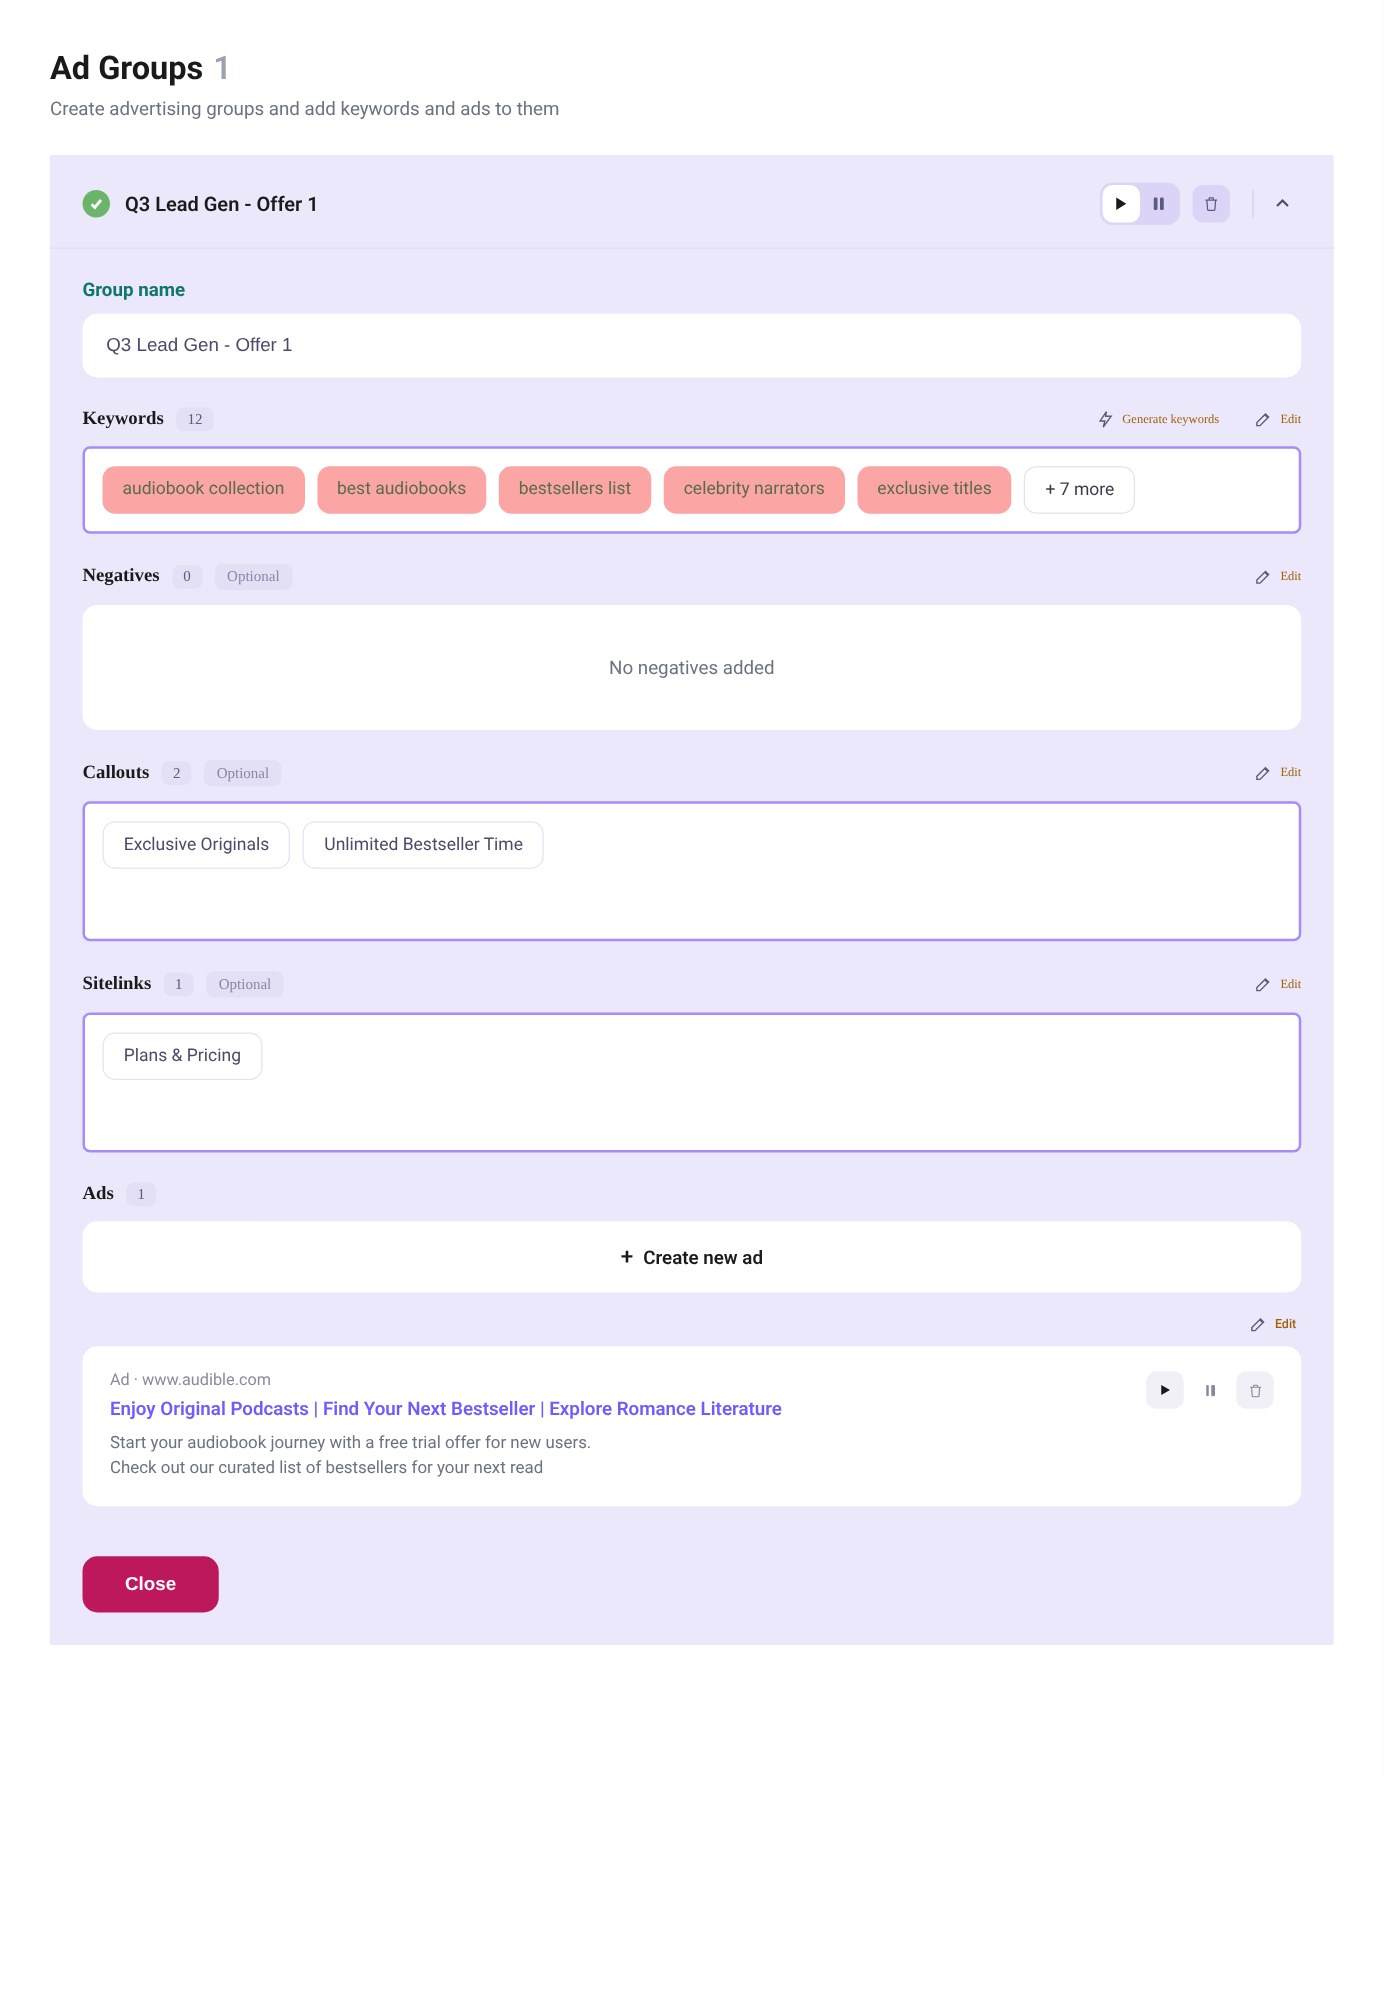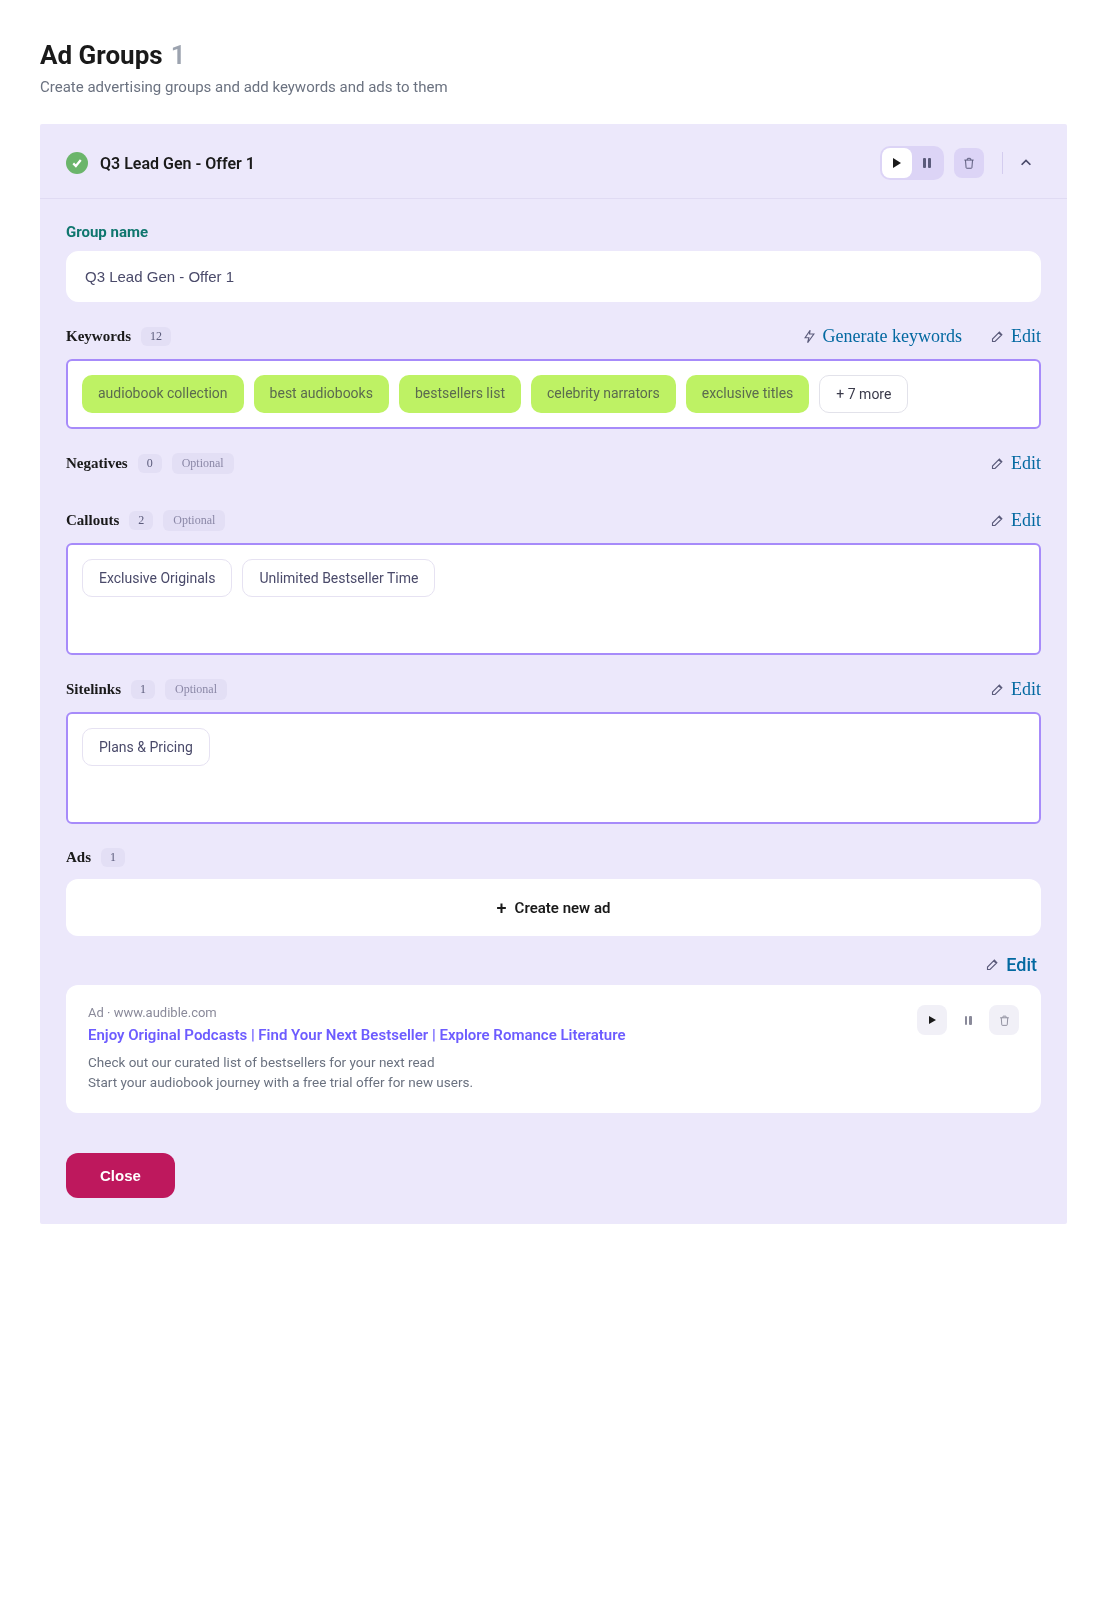--- a/index.html
+++ b/index.html
@@ -68,7 +68,7 @@
   .badge-count { background:#e3dff5; color:#5b5b7b; font-size:12px; padding:2px 9px; border-radius:6px; font-weight:500;}
   .badge-opt { background:#e3dff5; color:#8b88a7; font-size:12px; padding:3px 10px; border-radius:6px;}
   .flex-spacer { flex:1; }
-  .link-action { display:flex; align-items:center; gap:6px; color:#0369a1; font-size:18px; cursor:pointer; font-weight:500;}
+  .link-action { display:flex; align-items:center; gap:6px; color:#a16207; font-size:10px; cursor:pointer; font-weight:500;}
   .link-action svg { width:15px; height:15px; stroke:#5b5b7b; fill:none; stroke-width:1.8;}
 
   .box-purple {

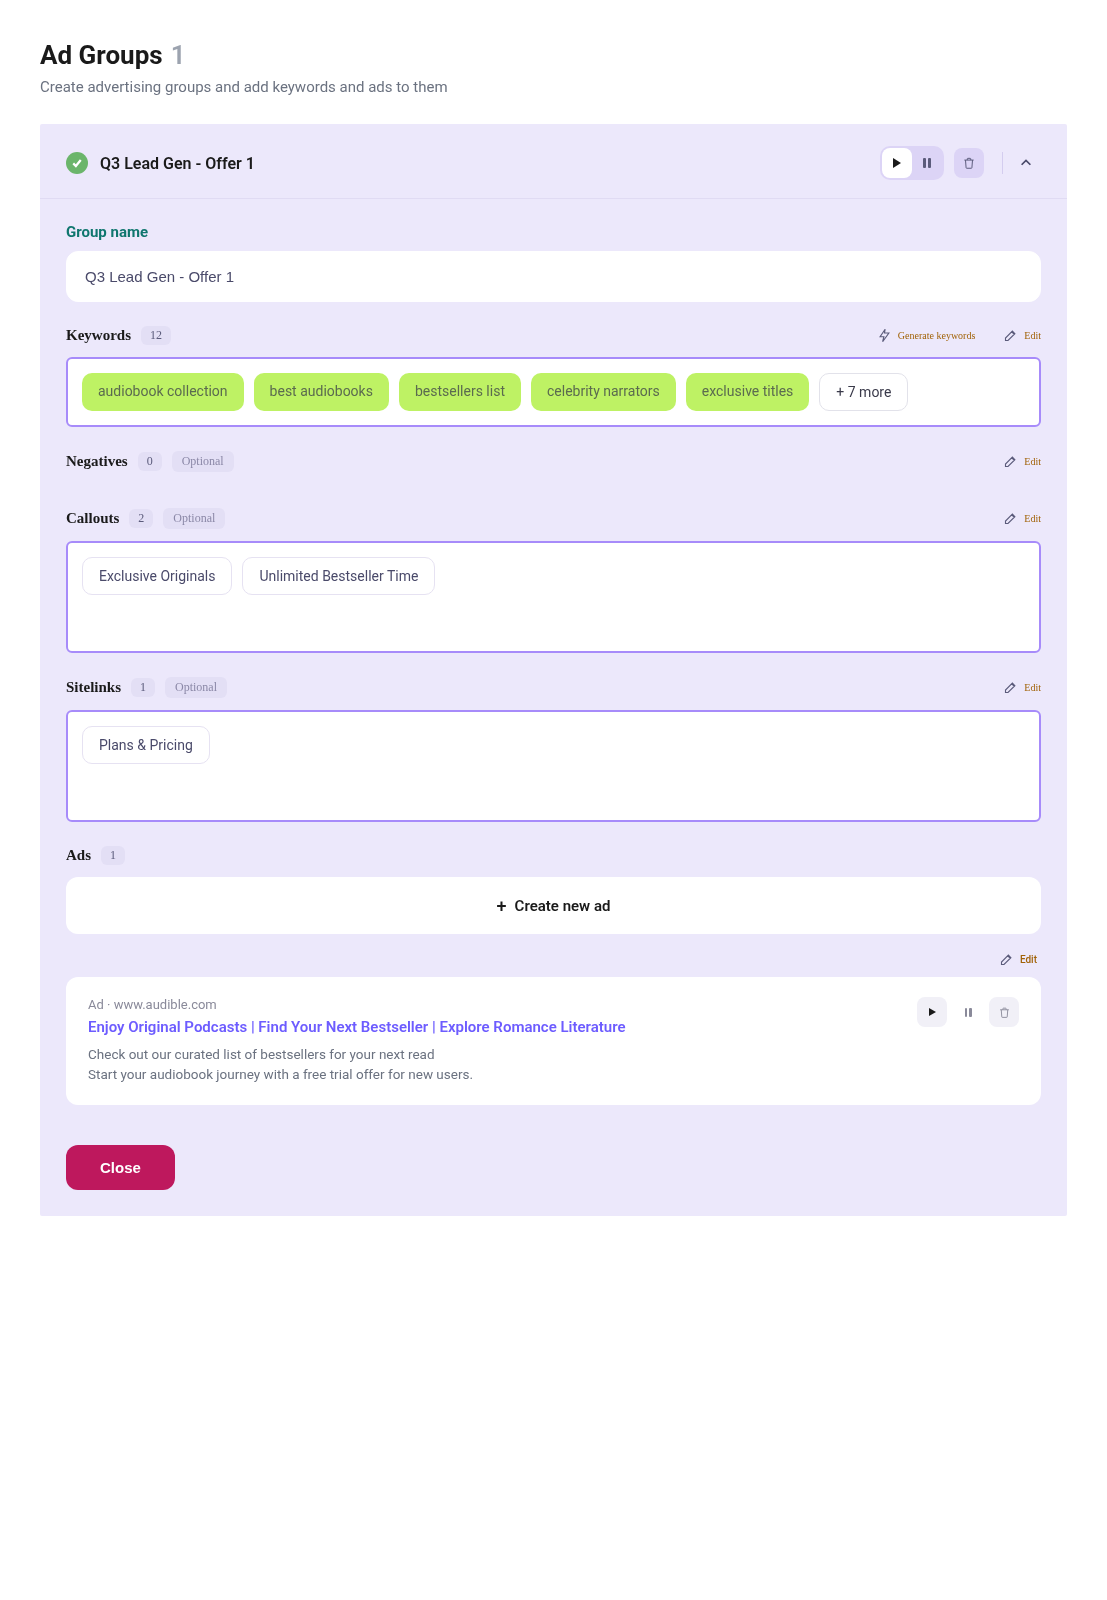--- a/index.html
+++ b/index.html
@@ -89,7 +89,7 @@
   }
 
   .chip {
-    background:#bef264;
+    background:#fca5a5;
     color:#5b6b4f;
     padding: 10px 16px;
     border-radius:10px;

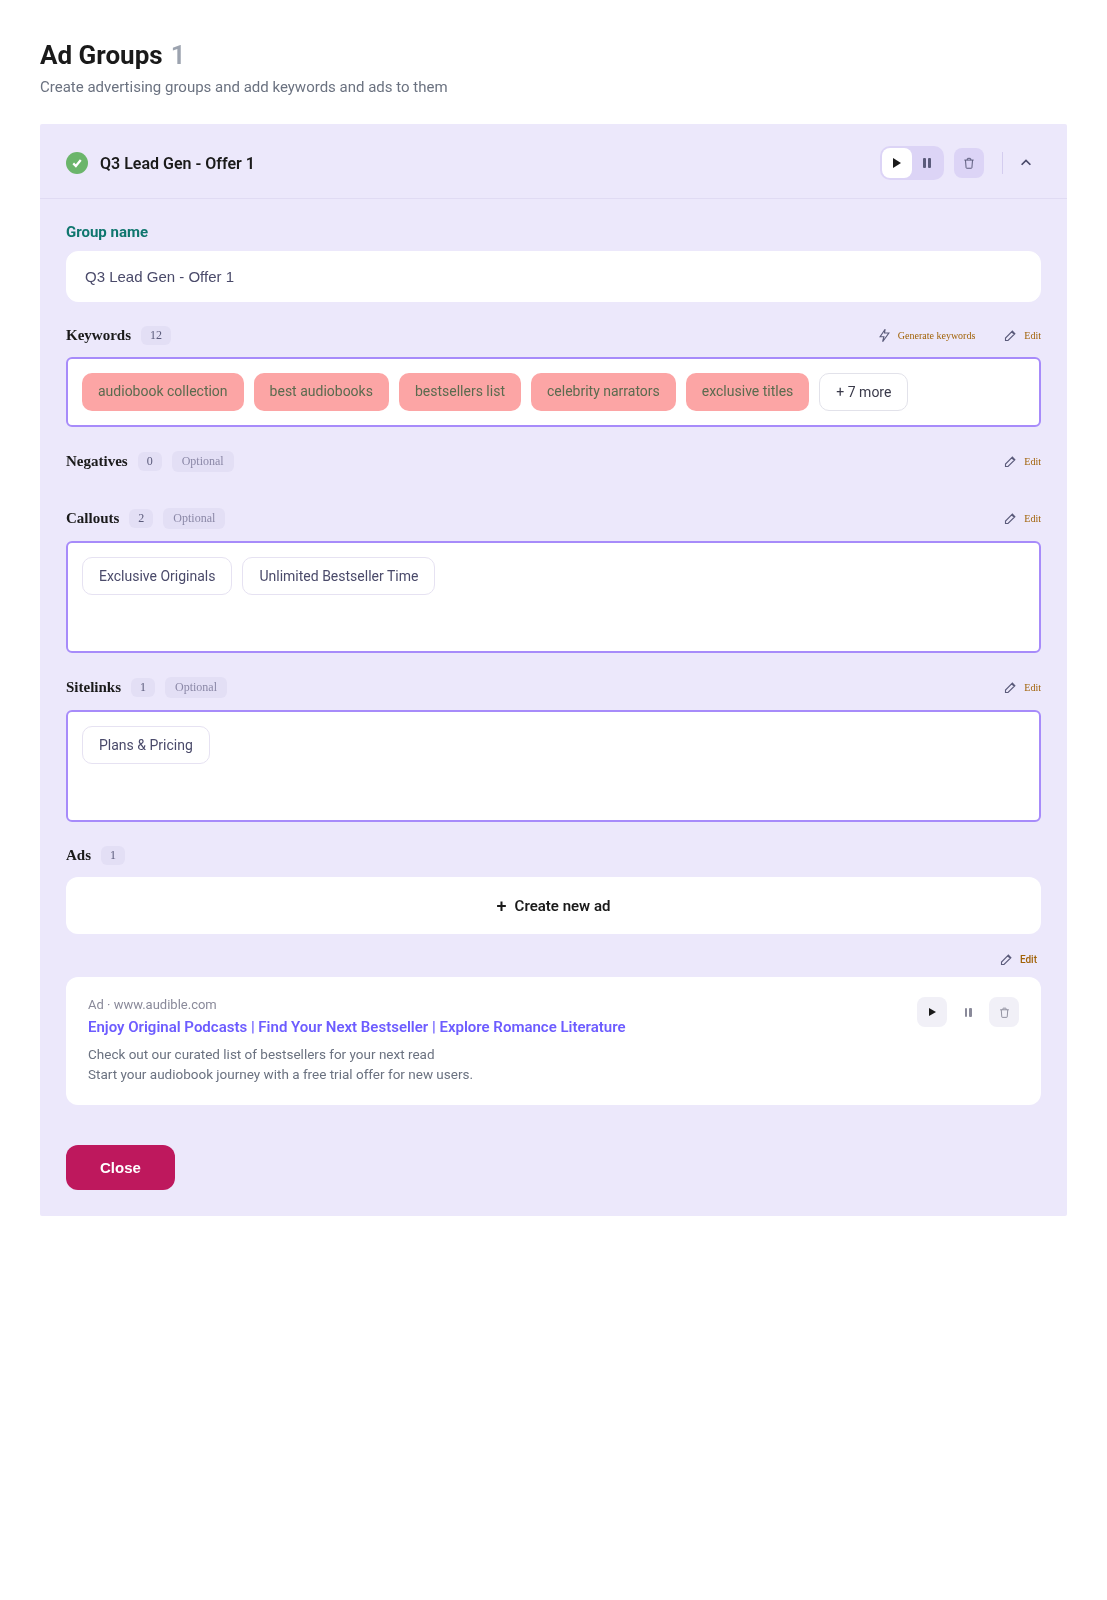--- a/index.html
+++ b/index.html
@@ -249,6 +249,7 @@
         <span>Edit</span>
       </span>
     </div>
+    <div class="box-plain" style="min-height:100px; display:flex; align-items:center; justify-content:center;">No negatives added</div>
   </div>
 
   <div class="section">

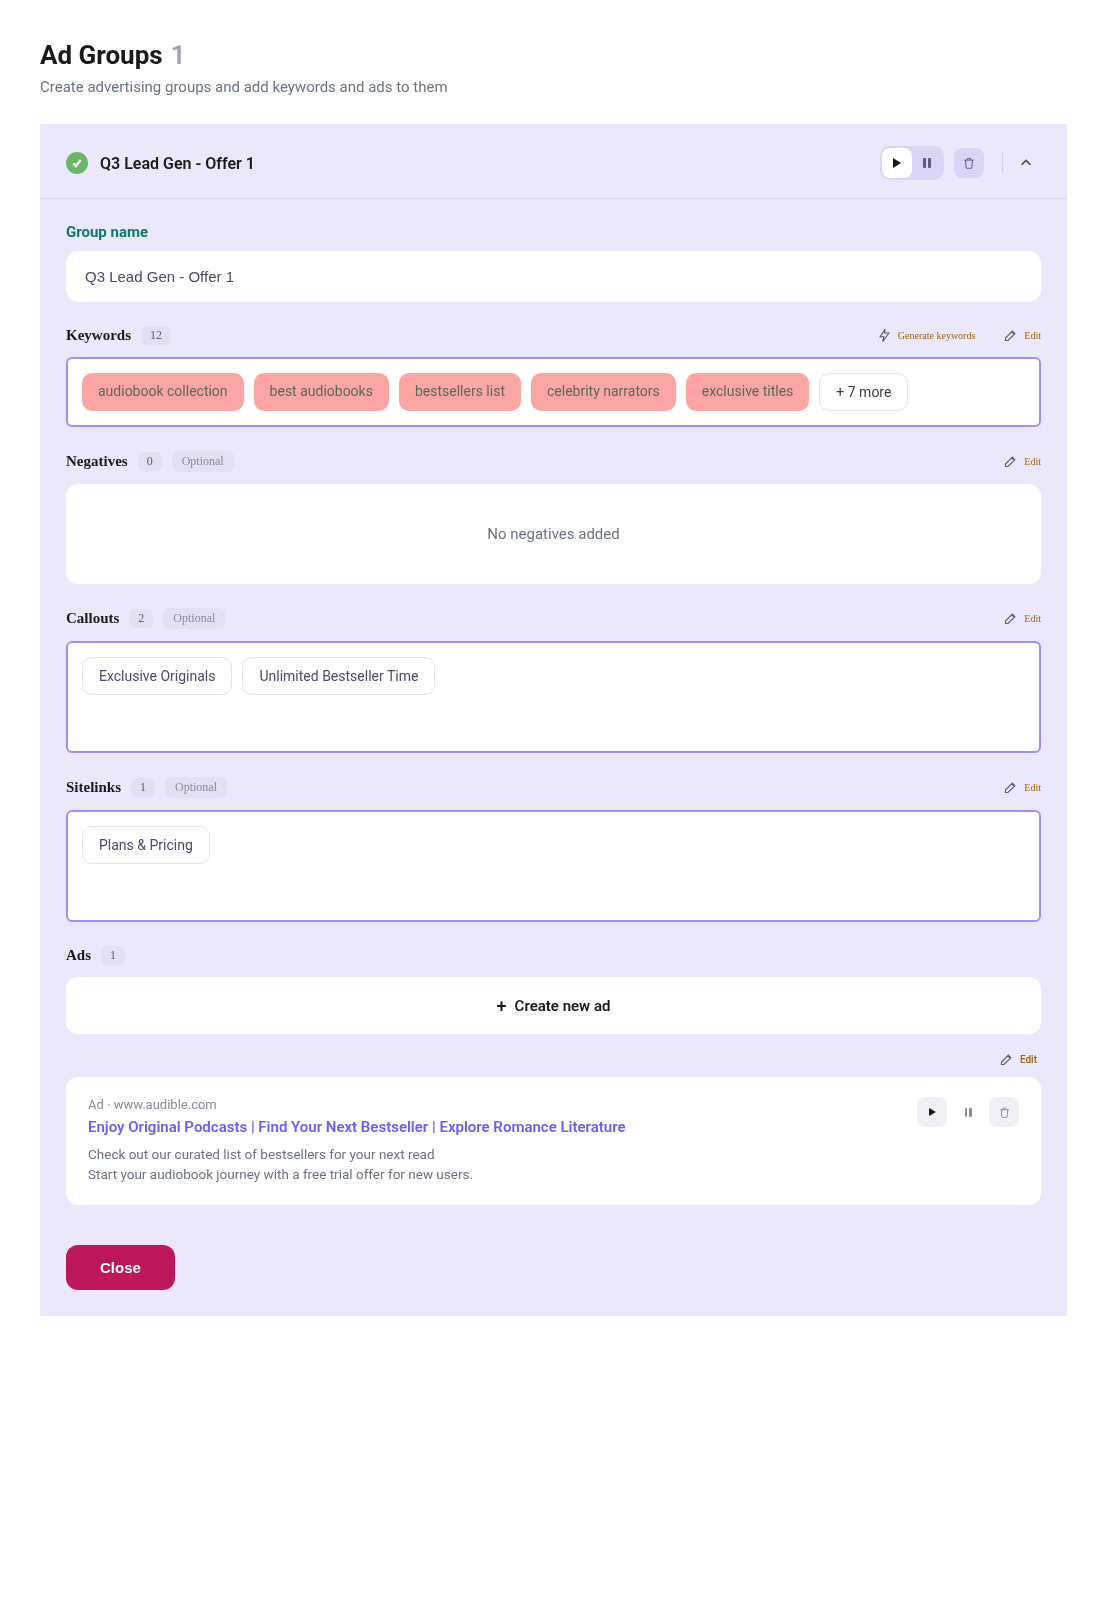--- a/index.html
+++ b/index.html
@@ -315,8 +315,8 @@
         </div>
         <div class="ad-title">Enjoy Original Podcasts | Find Your Next Bestseller | Explore Romance Literature</div>
         <div class="ad-body">
+          <div>Start your audiobook journey with a free trial offer for new users.</div>
           <div>Check out our curated list of bestsellers for your next read</div>
-          <div>Start your audiobook journey with a free trial offer for new users.</div>
         </div>
       </div>
       <div class="ad-controls">

